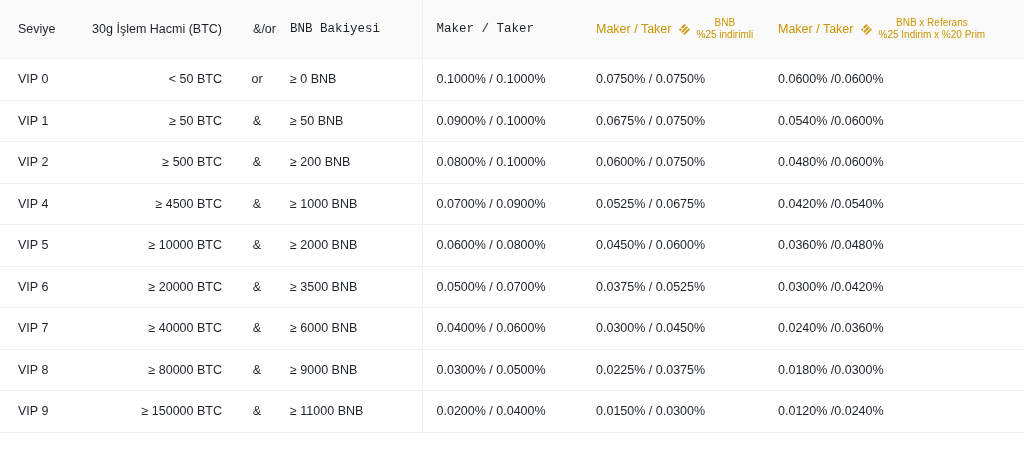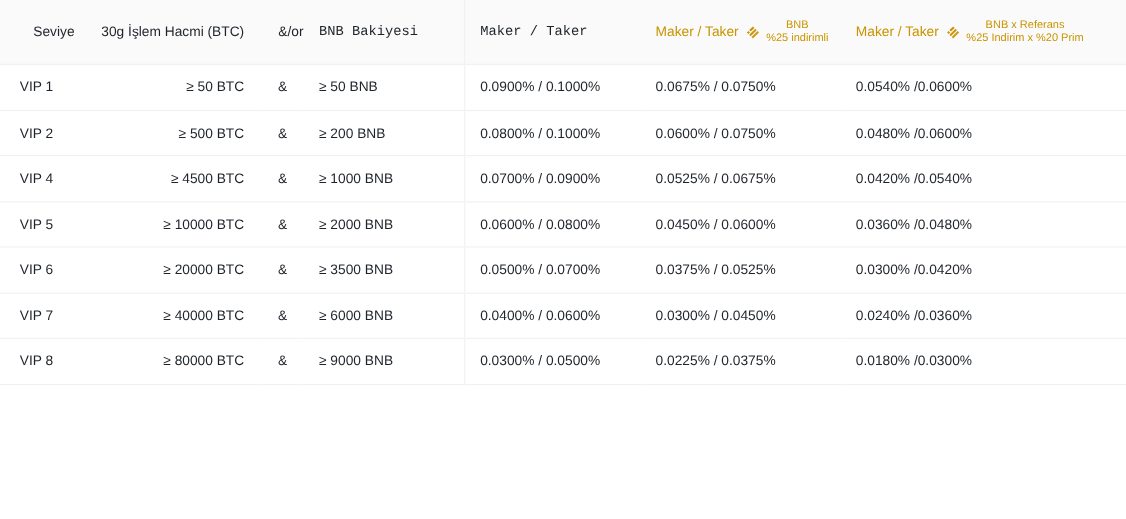--- a/index.html
+++ b/index.html
@@ -65,7 +65,7 @@
   .th-volume { text-align: right; padding-right: 16px !important; margin-top: 48px; }
   .th-andor  { text-align: right; }
   .th-left   { text-align: left; padding-left: 14px !important; font-family: Liberation Mono, monospace; }
-  .th-left-18 { text-align: center; padding-left: 18px !important; }
+  .th-left-18 { text-align: left; padding-left: 18px !important; }
 
   
   .gold {

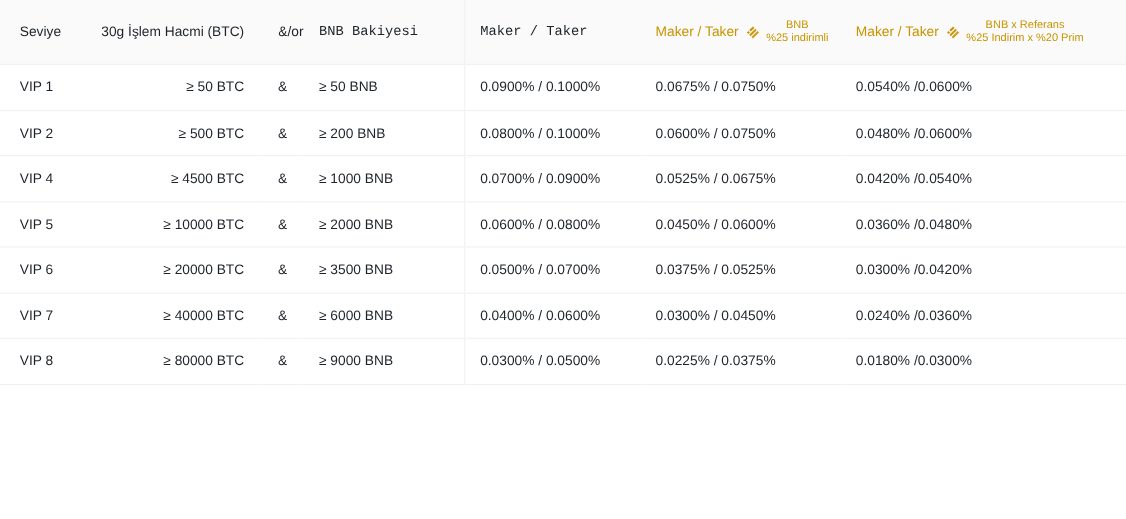--- a/index.html
+++ b/index.html
@@ -162,6 +162,15 @@
     </thead>
     <tbody>
         <tr>
+          <td class="cell-pad-left">VIP 0</td>
+          <td class="cell-right">&lt; 50 BTC</td>
+          <td class="cell-center">or</td>
+          <td class="cell-pad-left-sm">≥ 0 BNB</td>
+          <td class="cell-pad-left-sm sep-left">0.1000% / 0.1000%</td>
+          <td class="cell-pad-left-sm">0.0750% / 0.0750%</td>
+          <td class="cell-pad-left-sm">0.0600% /0.0600%</td>
+        </tr>
+        <tr>
           <td class="cell-pad-left">VIP 1</td>
           <td class="cell-right">≥ 50 BTC</td>
           <td class="cell-center">&amp;</td>

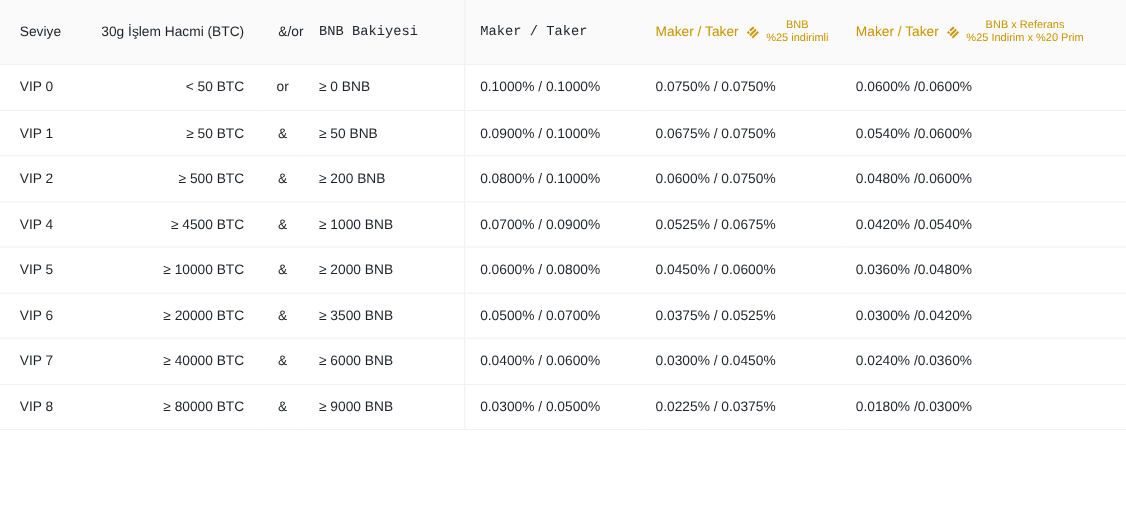--- a/index.html
+++ b/index.html
@@ -233,6 +233,15 @@
           <td class="cell-pad-left-sm">0.0225% / 0.0375%</td>
           <td class="cell-pad-left-sm">0.0180% /0.0300%</td>
         </tr>
+        <tr>
+          <td class="cell-pad-left">VIP 9</td>
+          <td class="cell-right">≥ 150000 BTC</td>
+          <td class="cell-center">&amp;</td>
+          <td class="cell-pad-left-sm">≥ 11000 BNB</td>
+          <td class="cell-pad-left-sm sep-left">0.0200% / 0.0400%</td>
+          <td class="cell-pad-left-sm">0.0150% / 0.0300%</td>
+          <td class="cell-pad-left-sm">0.0120% /0.0240%</td>
+        </tr>
       </tbody>
   </table>
 </div>

